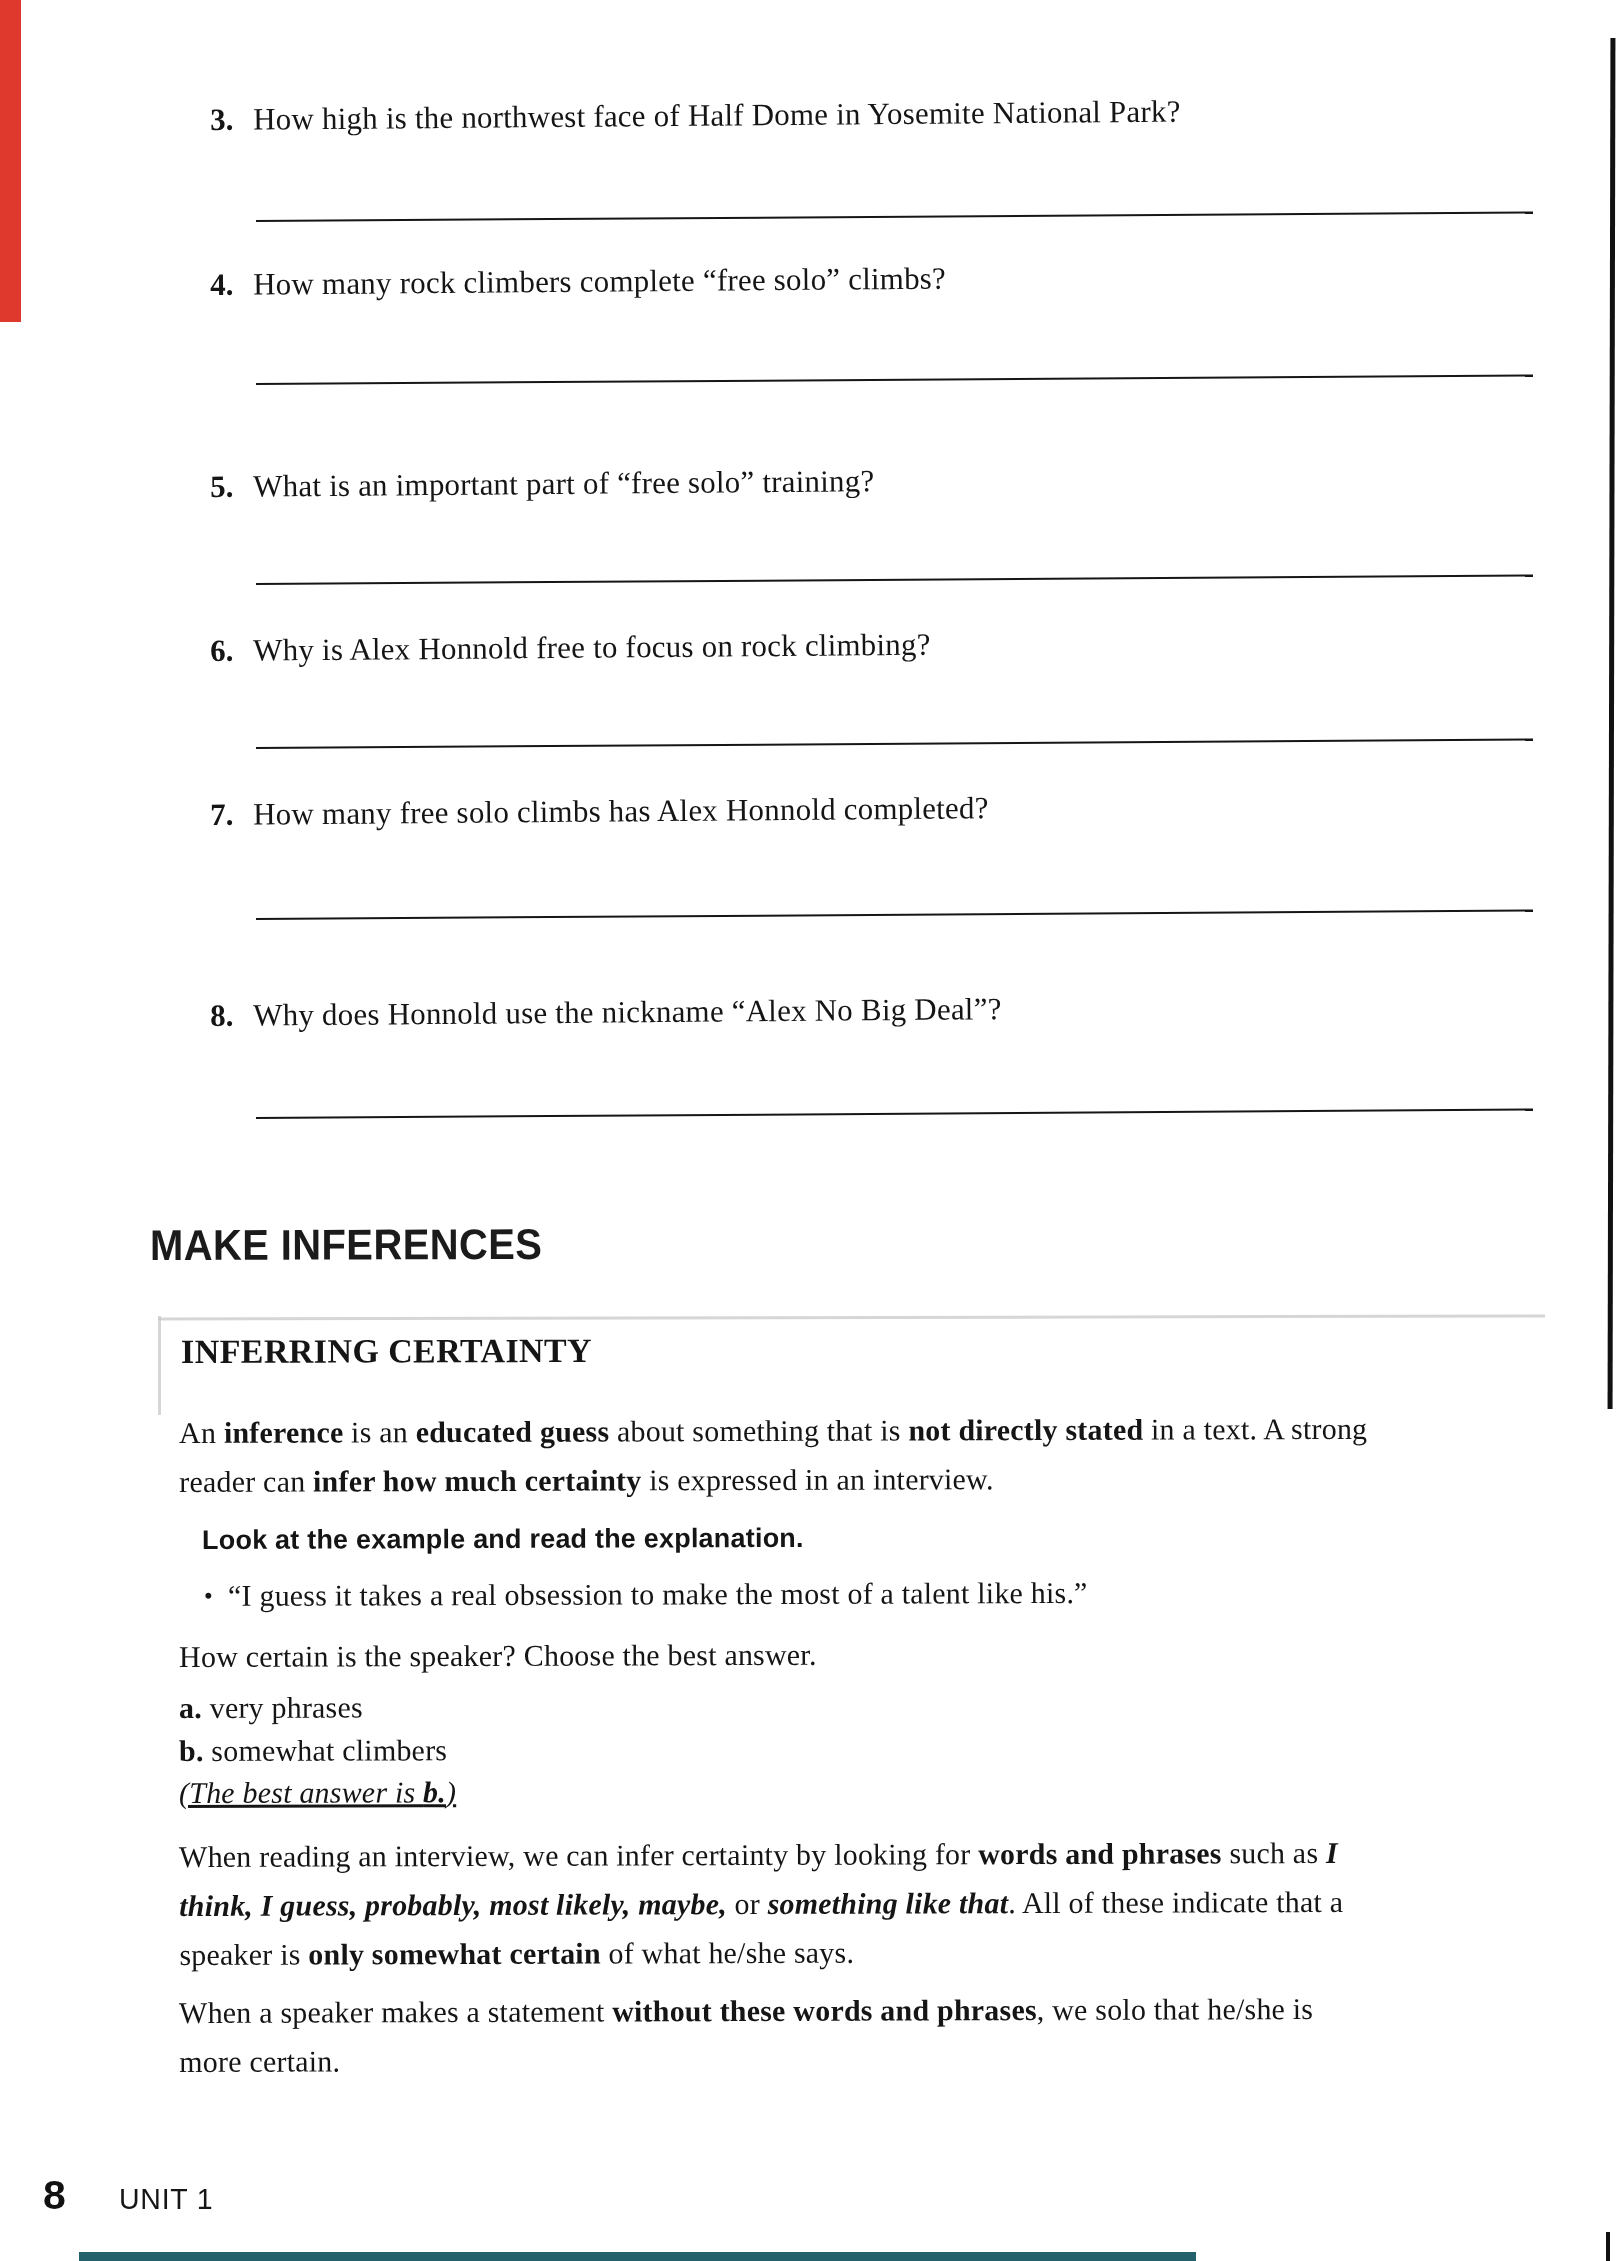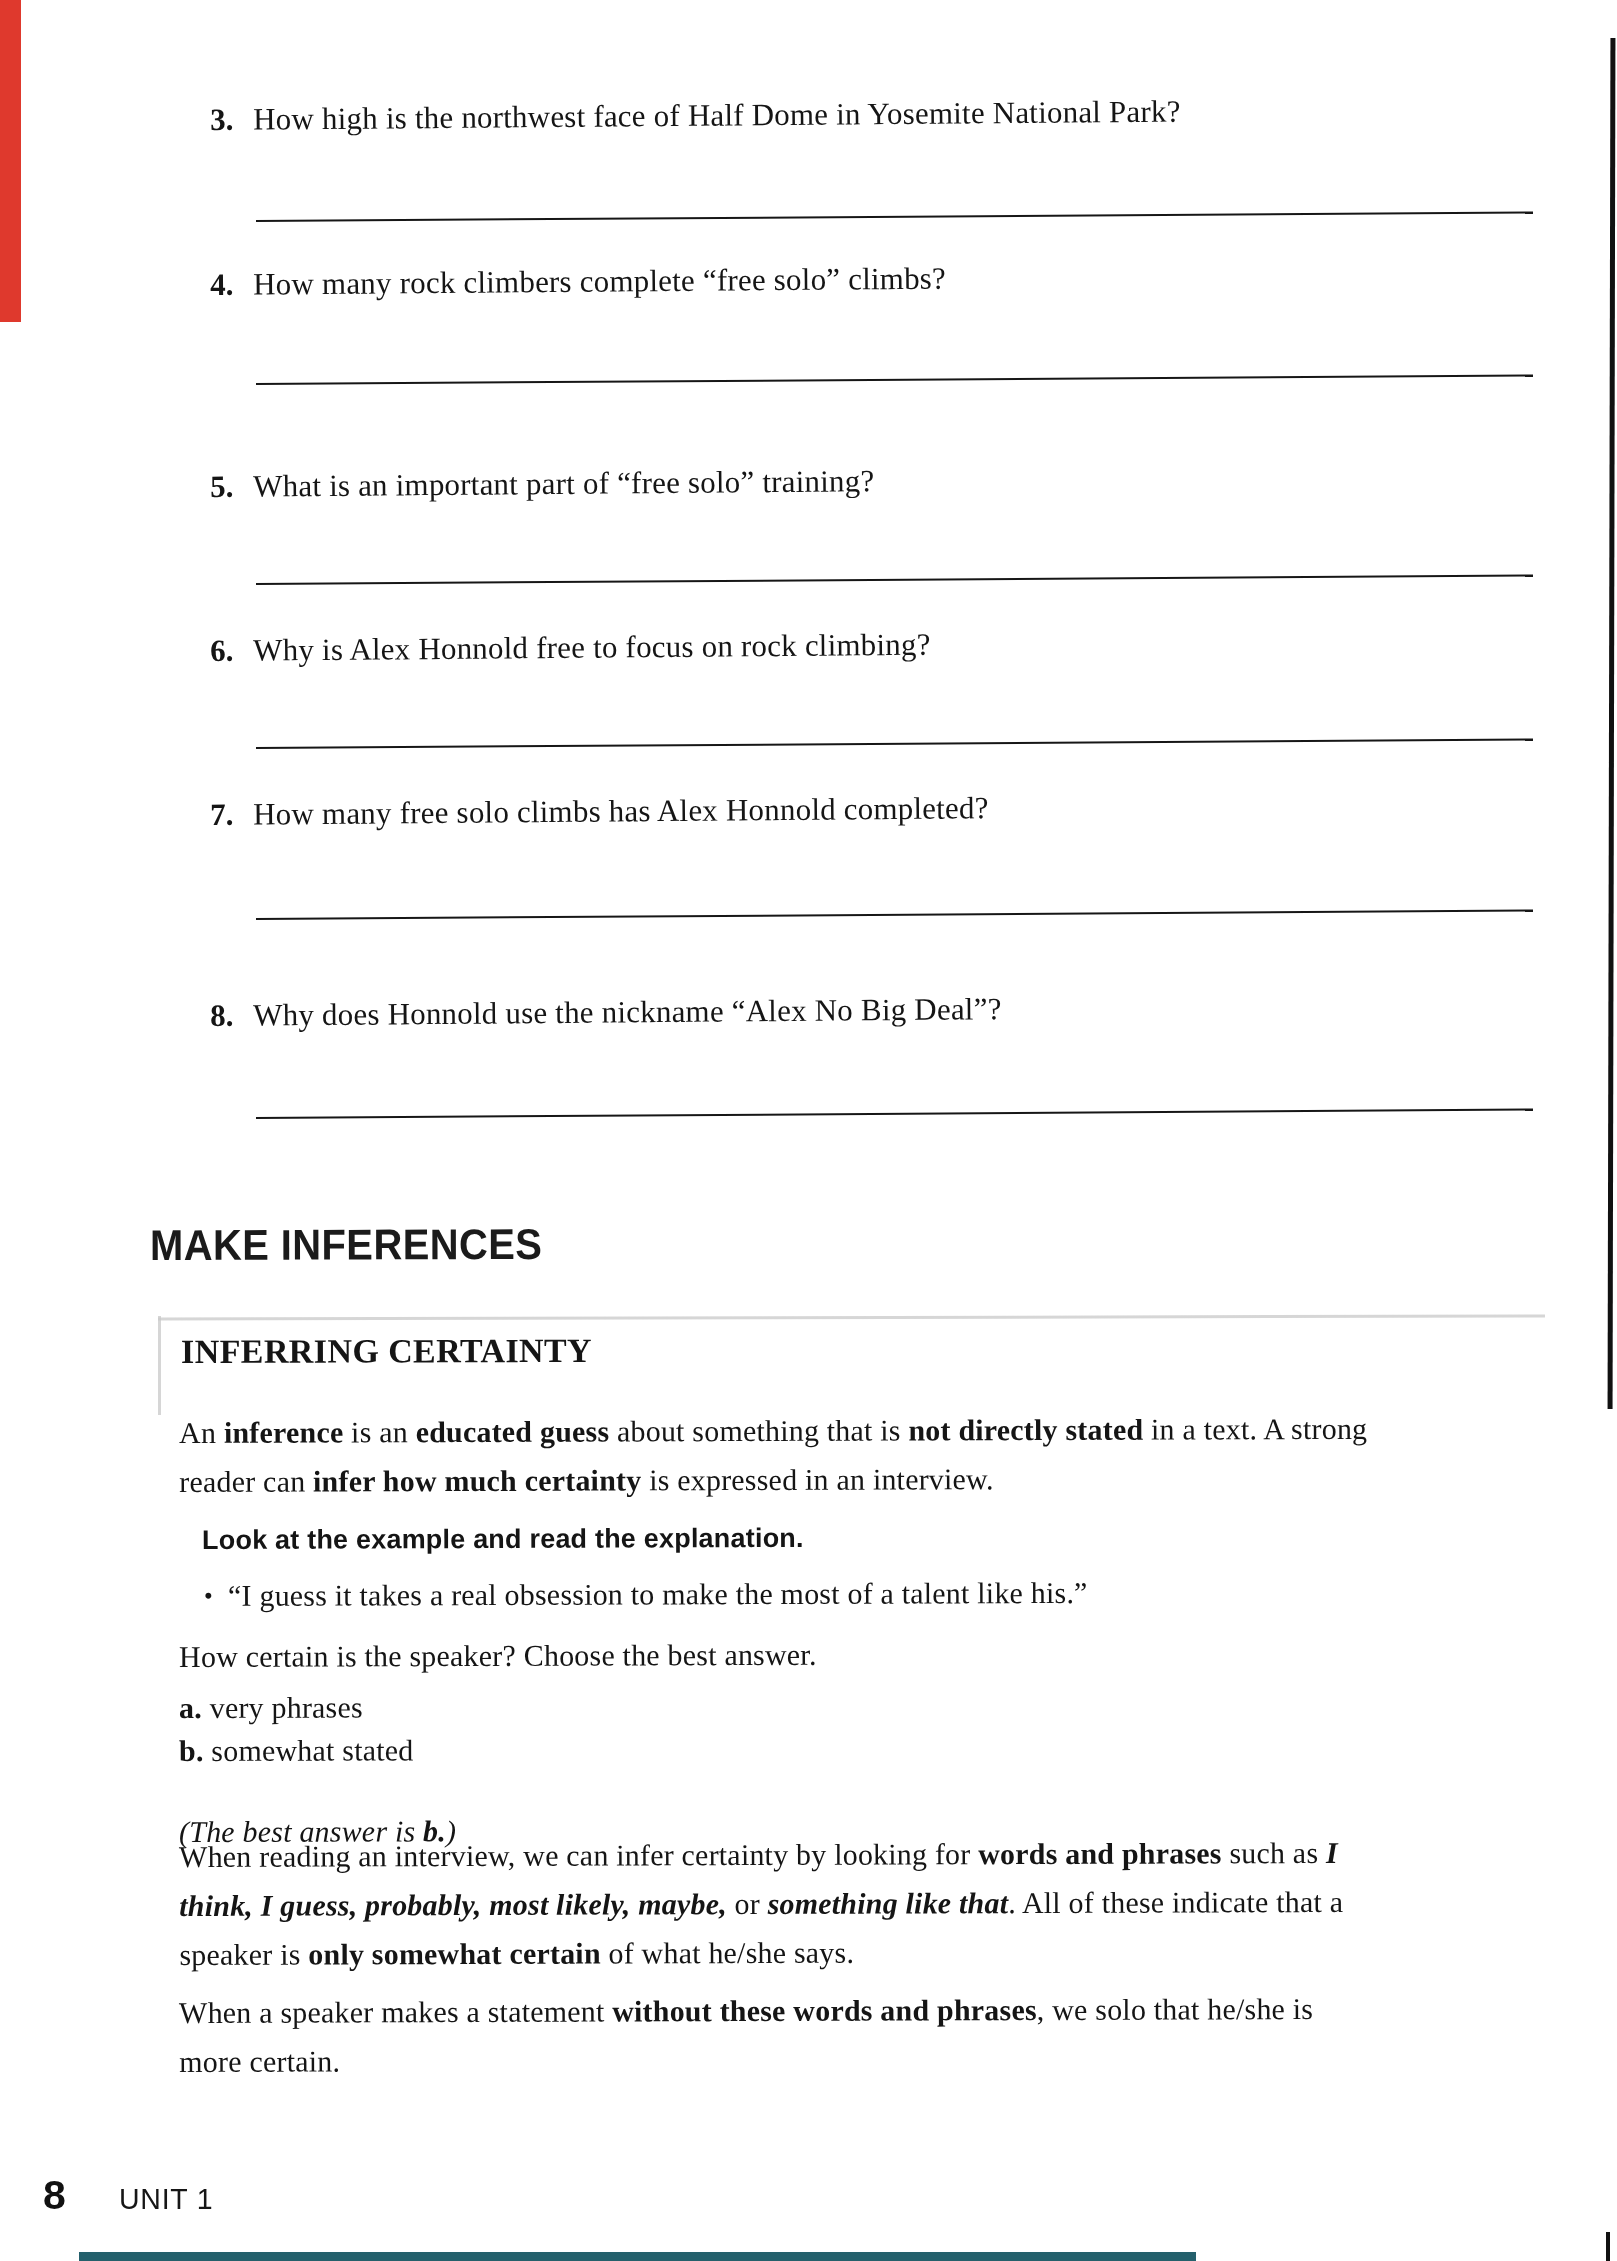--- a/index.html
+++ b/index.html
@@ -123,7 +123,7 @@
   <p class="para" style="top:1638px; line-height:38px;">How certain is the speaker? Choose the best answer.</p>
 
   <div class="option" style="top:1691px;"><span style="font-weight: 700;">a.</span><span> very phrases</span></div>
-  <div class="option" style="top:1734px;"><span style="font-weight: 700;">b.</span><span> somewhat stated</span></div>
+  <div class="option" style="top:1734px;"><span style="font-weight: 700;">b.</span><span> somewhat climbers</span></div>
   <div class="option note" style="top:1815px;"><span style="font-style: italic;">(The best answer is </span><span style="font-weight: 700; font-style: italic;">b.</span><span style="font-style: italic;">)</span></div>
 
   <p class="para" style="top:1832px;"><span>When reading an interview, we can infer certainty by looking for </span><span style="font-weight: 700;">words and phrases</span><span> such as </span><span style="font-weight: 700; font-style: italic;">I</span><br><span style="font-weight: 700; font-style: italic;">think, I guess, probably, most likely, maybe,</span><span> or </span><span style="font-weight: 700; font-style: italic;">something like that</span><span>. All of these indicate that a</span><br><span>speaker is </span><span style="font-weight: 700;">only somewhat certain</span><span> of what he/she says.</span></p>

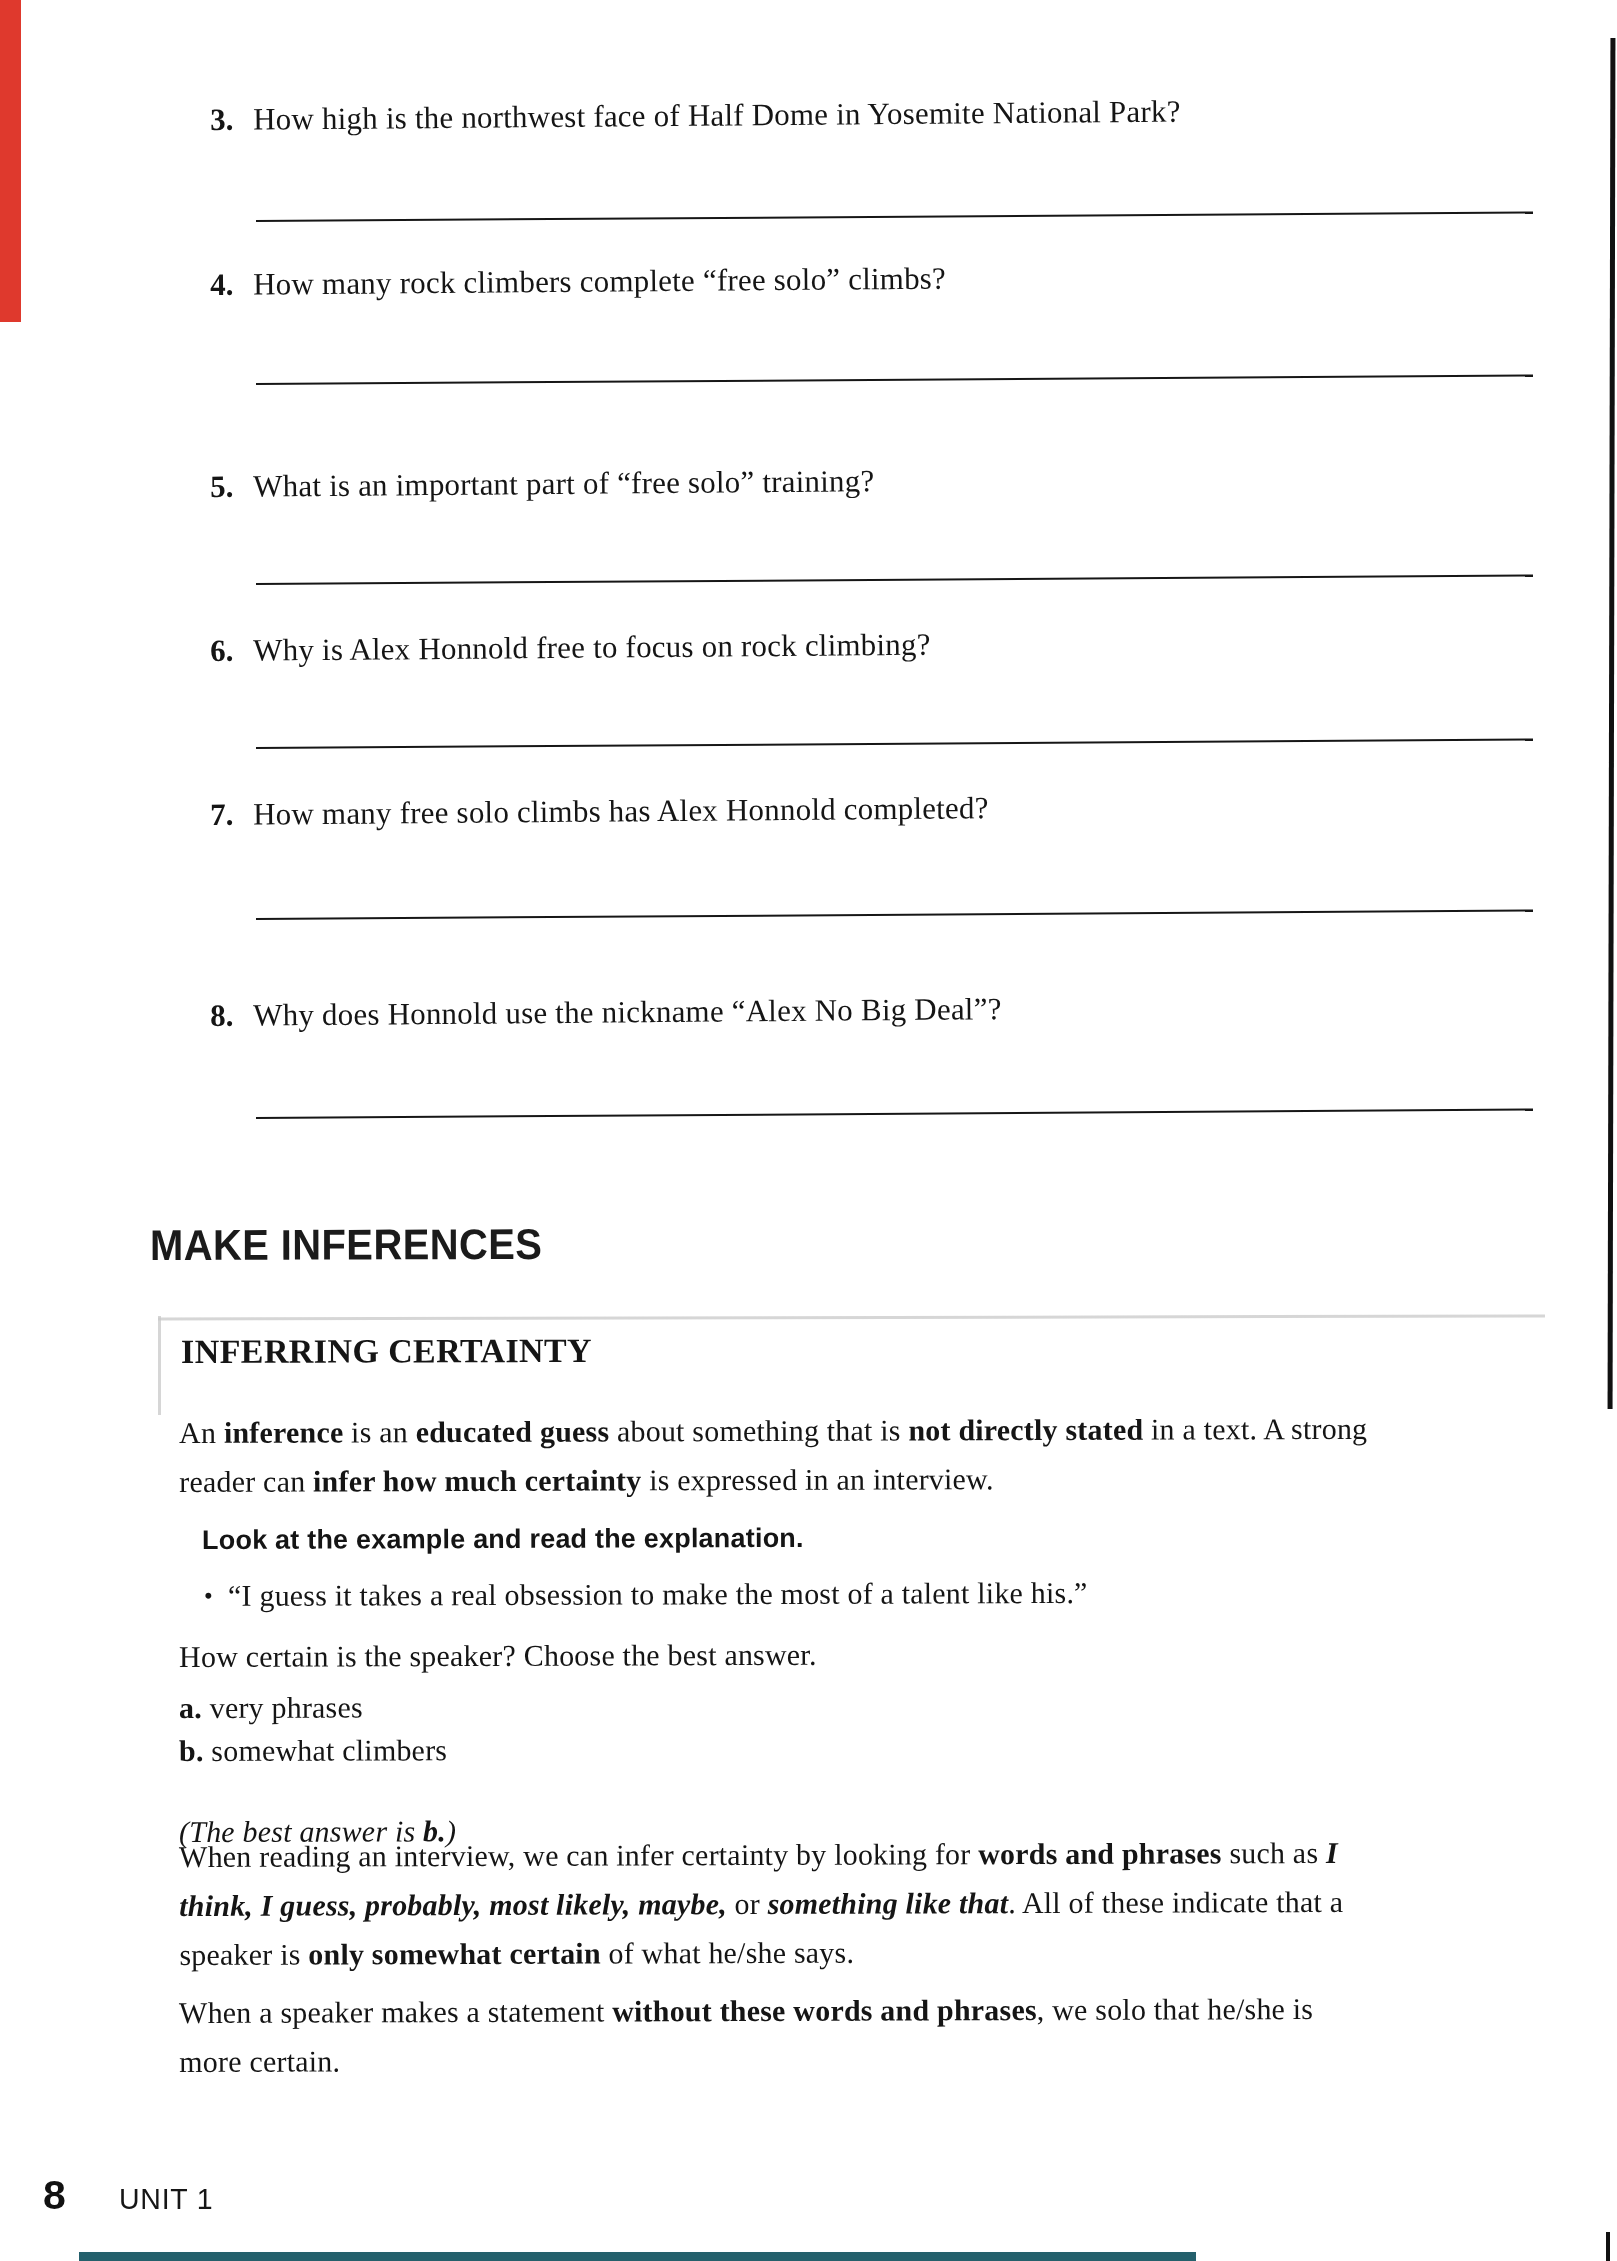--- a/index.html
+++ b/index.html
@@ -124,7 +124,7 @@
 
   <div class="option" style="top:1691px;"><span style="font-weight: 700;">a.</span><span> very phrases</span></div>
   <div class="option" style="top:1734px;"><span style="font-weight: 700;">b.</span><span> somewhat climbers</span></div>
-  <div class="option note" style="top:1815px;"><span style="font-style: italic;">(The best answer is </span><span style="font-weight: 700; font-style: italic;">b.</span><span style="font-style: italic;">)</span></div>
+  <div class="option note" style="top:1776px;text-decoration:underline;"><span style="font-style: italic;">(The best answer is </span><span style="font-weight: 700; font-style: italic;">b.</span><span style="font-style: italic;">)</span></div>
 
   <p class="para" style="top:1832px;"><span>When reading an interview, we can infer certainty by looking for </span><span style="font-weight: 700;">words and phrases</span><span> such as </span><span style="font-weight: 700; font-style: italic;">I</span><br><span style="font-weight: 700; font-style: italic;">think, I guess, probably, most likely, maybe,</span><span> or </span><span style="font-weight: 700; font-style: italic;">something like that</span><span>. All of these indicate that a</span><br><span>speaker is </span><span style="font-weight: 700;">only somewhat certain</span><span> of what he/she says.</span></p>
   <p class="para" style="top:1988px;"><span>When a speaker makes a statement </span><span style="font-weight: 700;">without these words and phrases</span><span>, we solo that he/she is</span><br><span style="font-weight: 400;">more certain</span><span>.</span></p>

